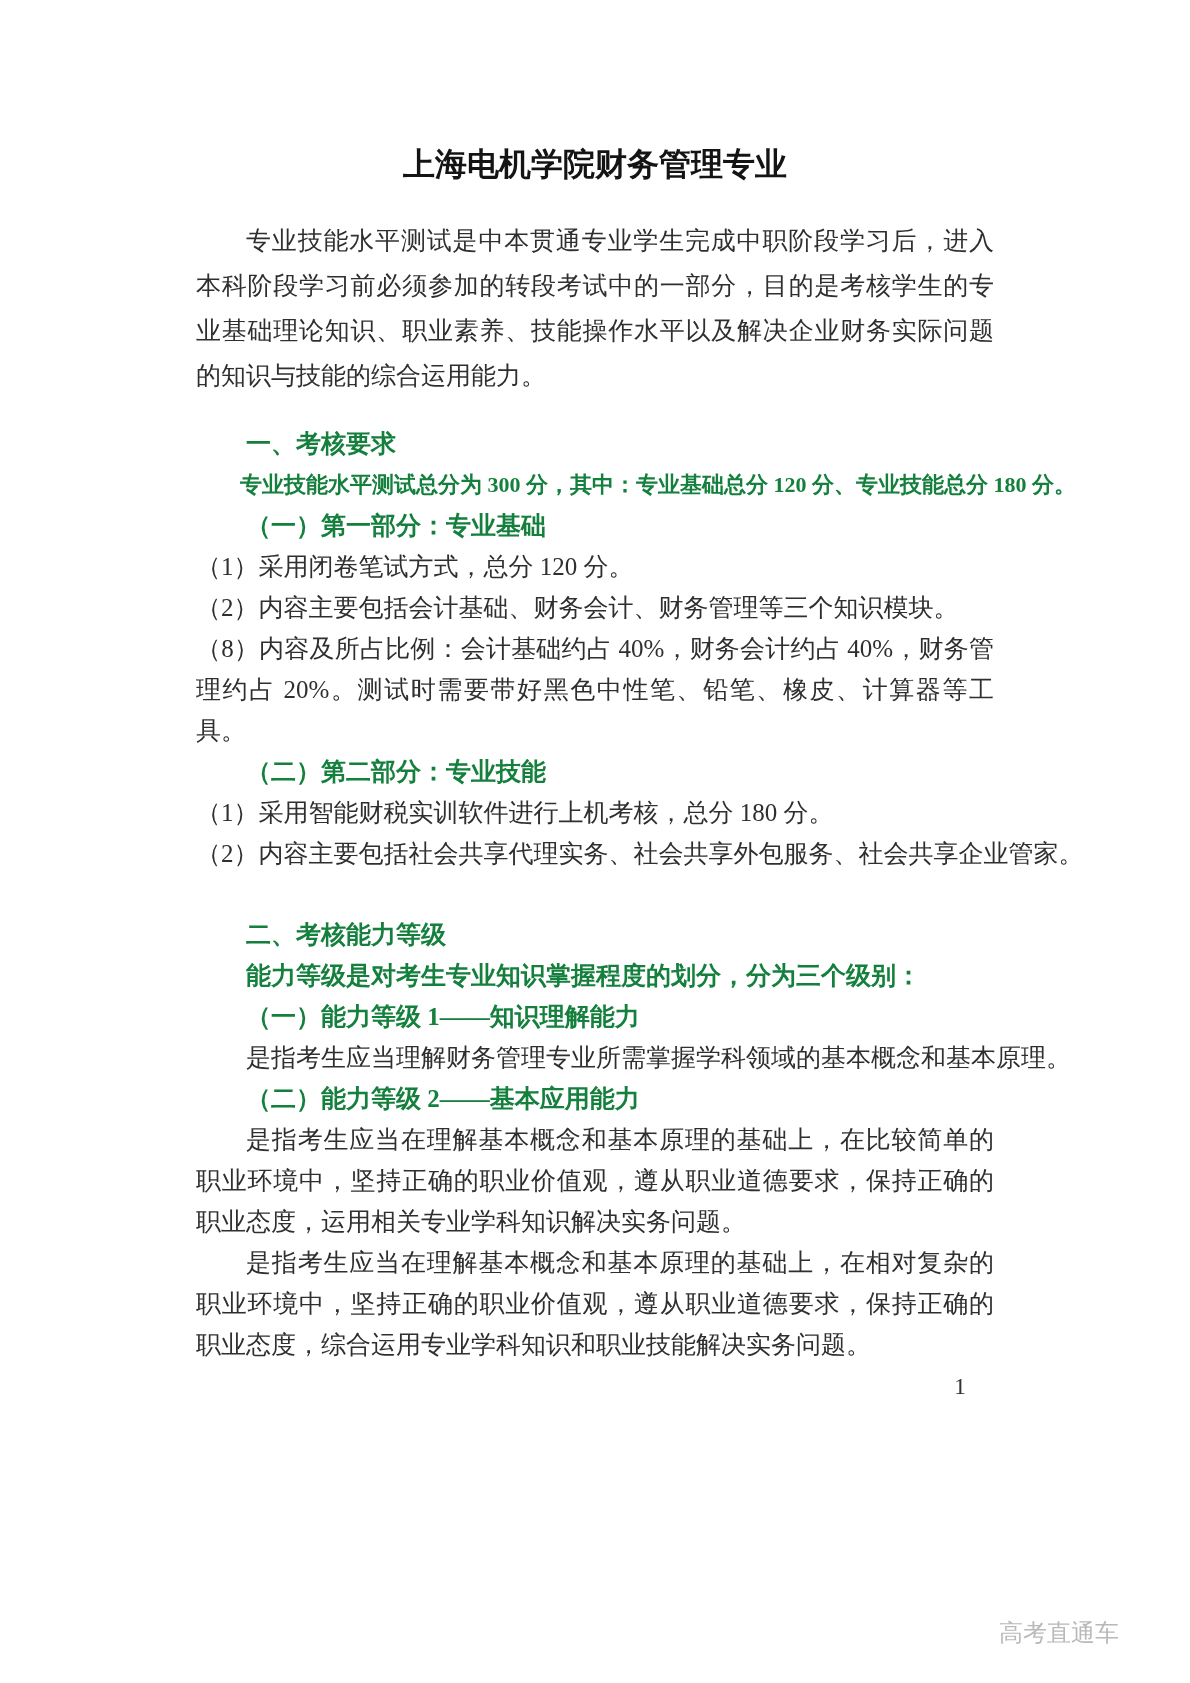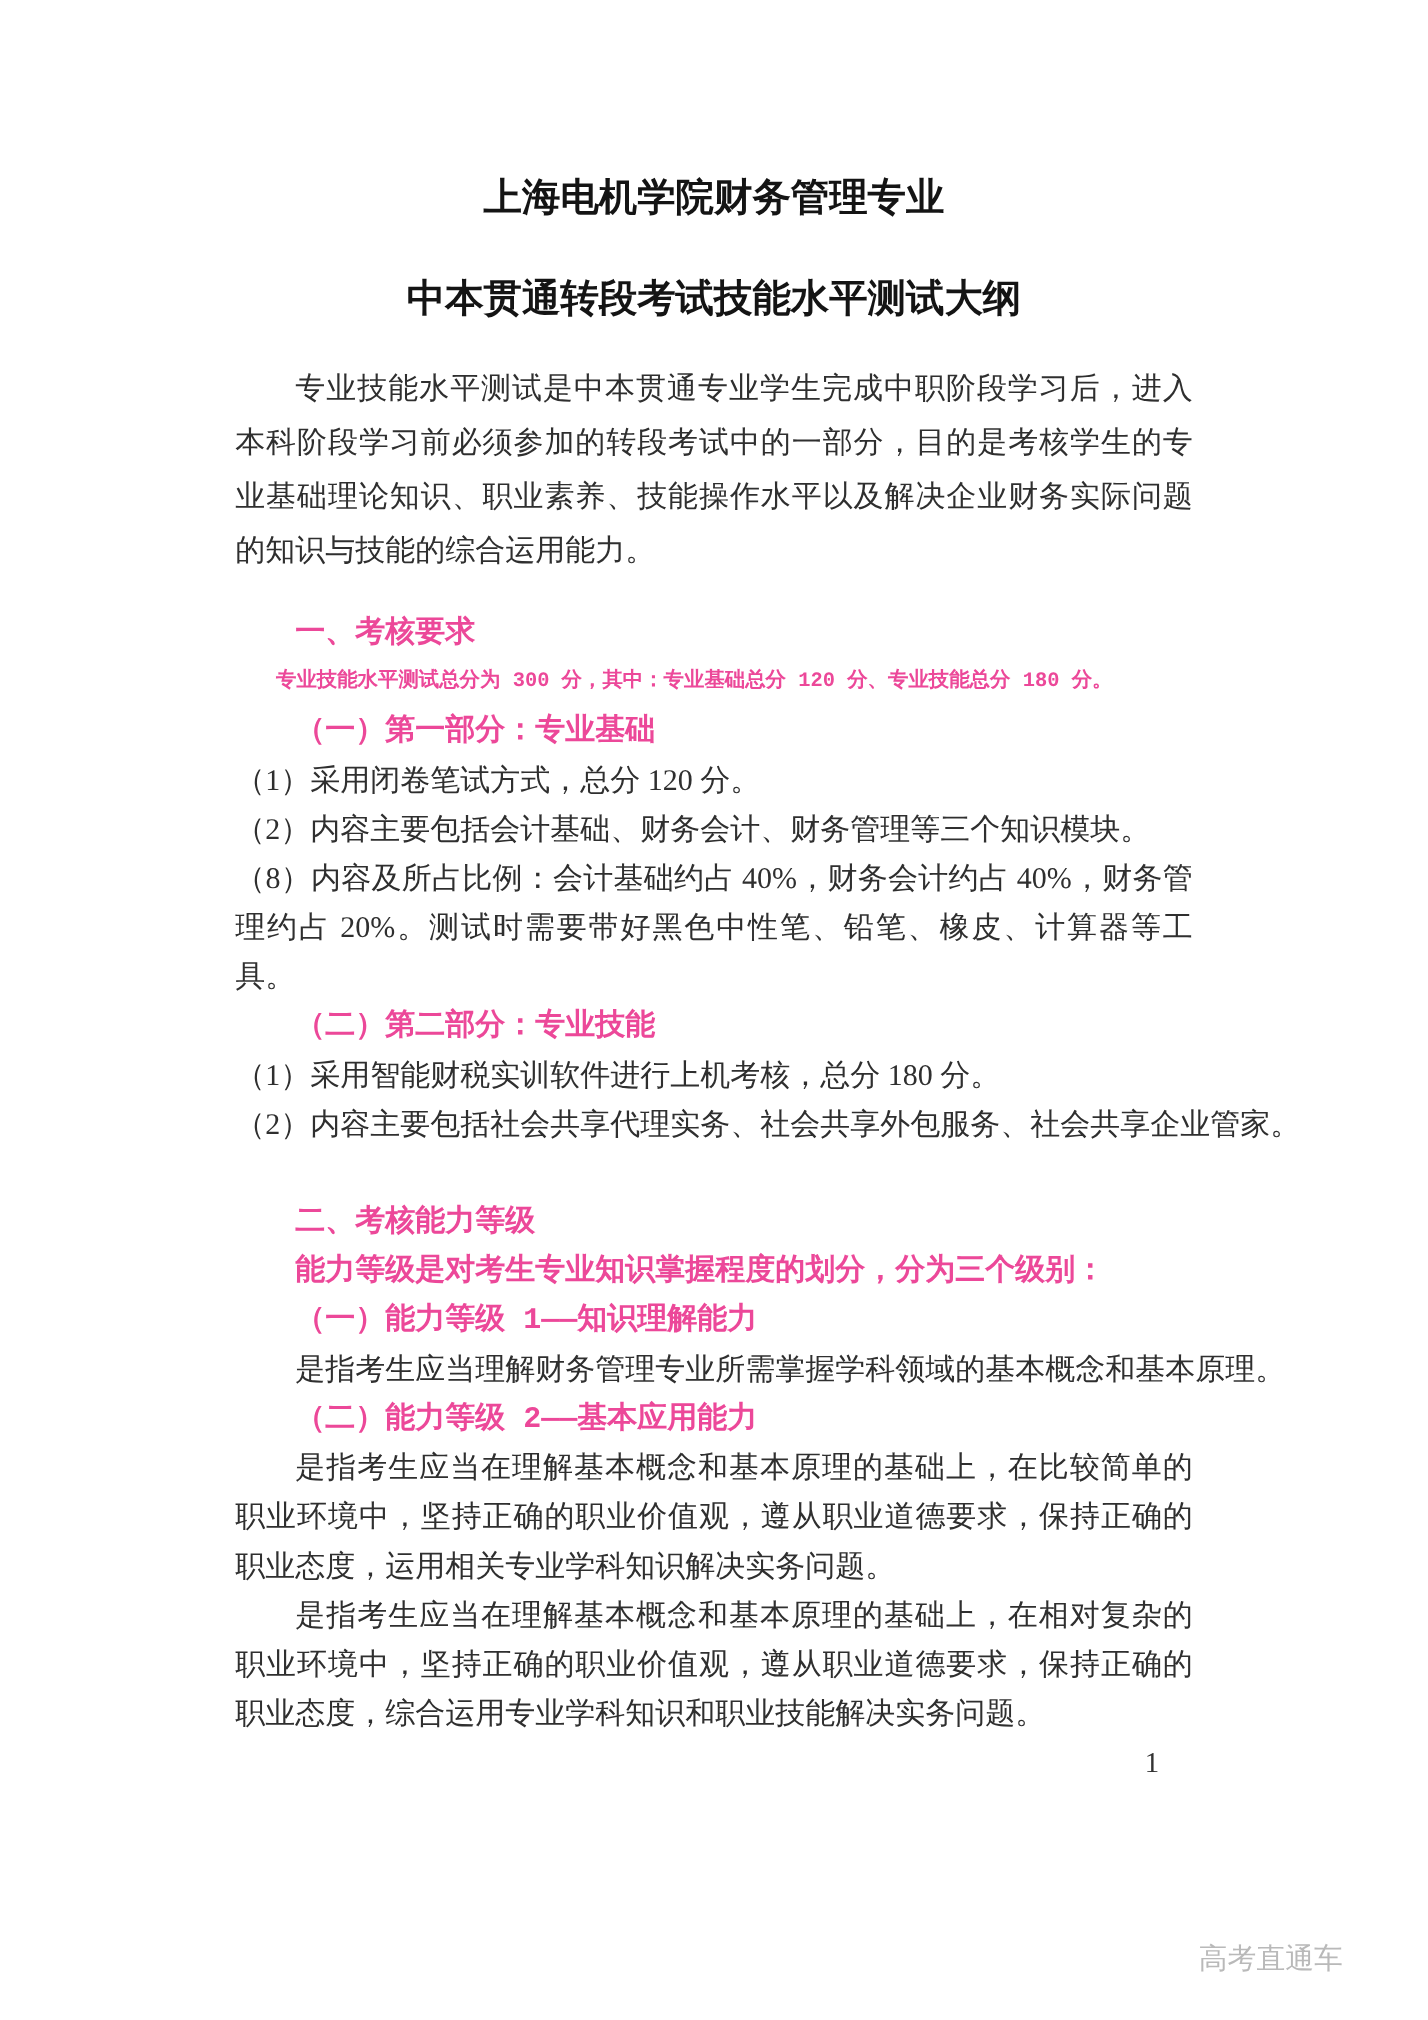--- a/index.html
+++ b/index.html
@@ -82,7 +82,6 @@
   <div class="content">
 
     <div class="title">上海电机学院财务管理专业</div>
-    <div class="title title-gap">中本贯通转段考试技能水平测试大纲</div>
 
     <p class="intro">专业技能水平测试是中本贯通专业学生完成中职阶段学习后，进入本科阶段学习前必须参加的转段考试中的一部分，目的是考核学生的专业基础理论知识、职业素养、技能操作水平以及解决企业财务实际问题的知识与技能的综合运用能力。</p>
 

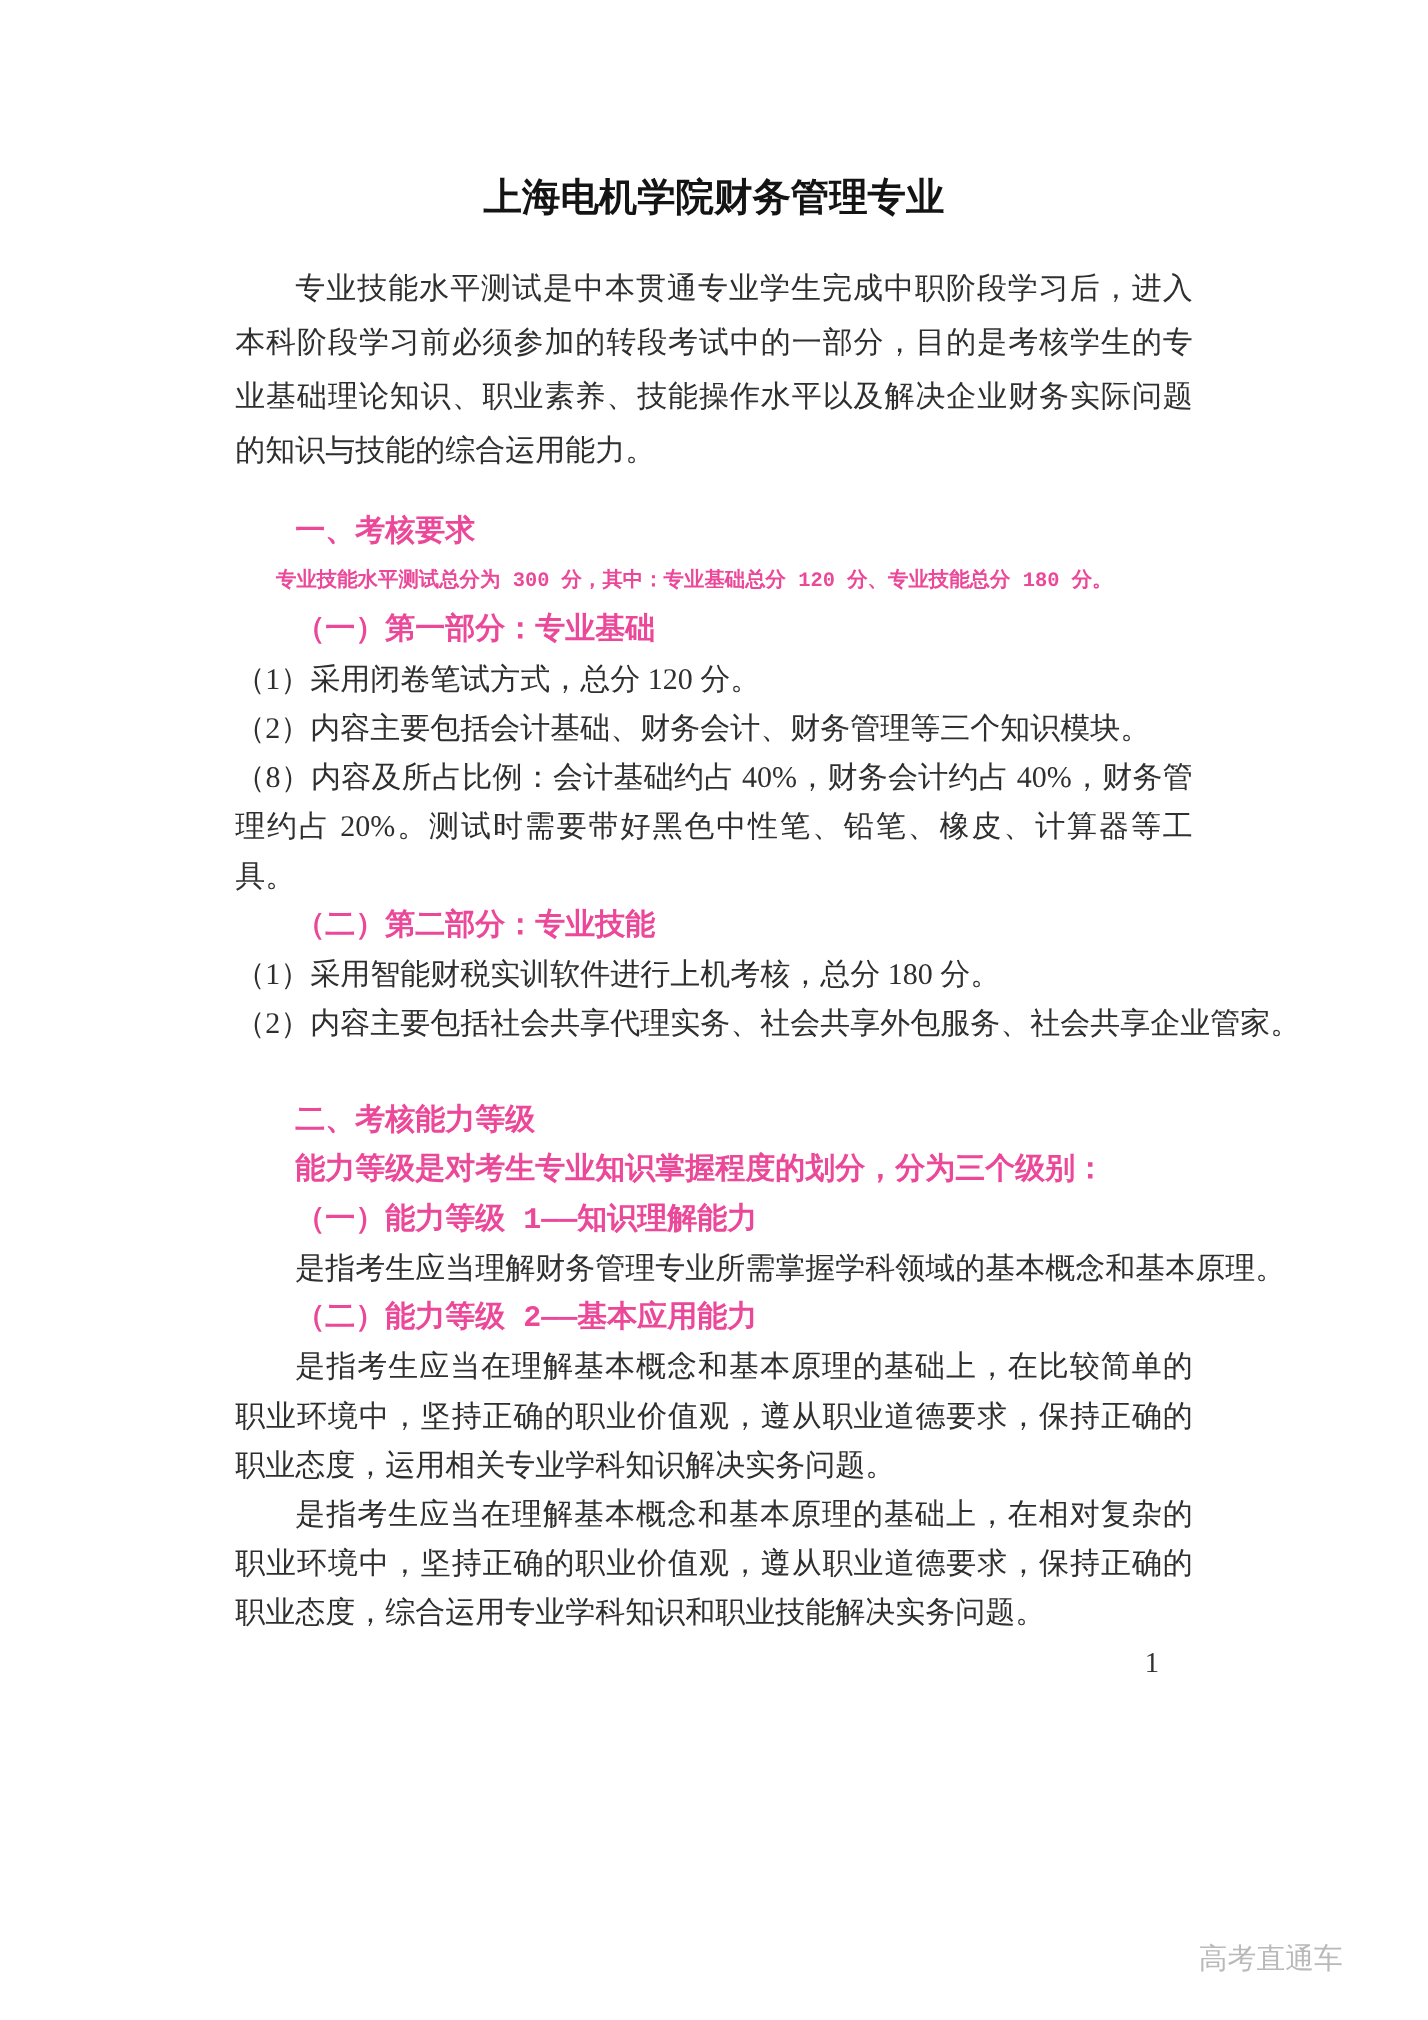--- a/index.html
+++ b/index.html
@@ -52,8 +52,7 @@
   .indent2 { text-indent: 2em; }
   .bold {
     font-weight: bold;
-    color: #ec4899;
-    font-family: Liberation Mono, monospace;
+    color: #15803d;
   }
   .lead-small { font-size: 17px; }
   .page-number {

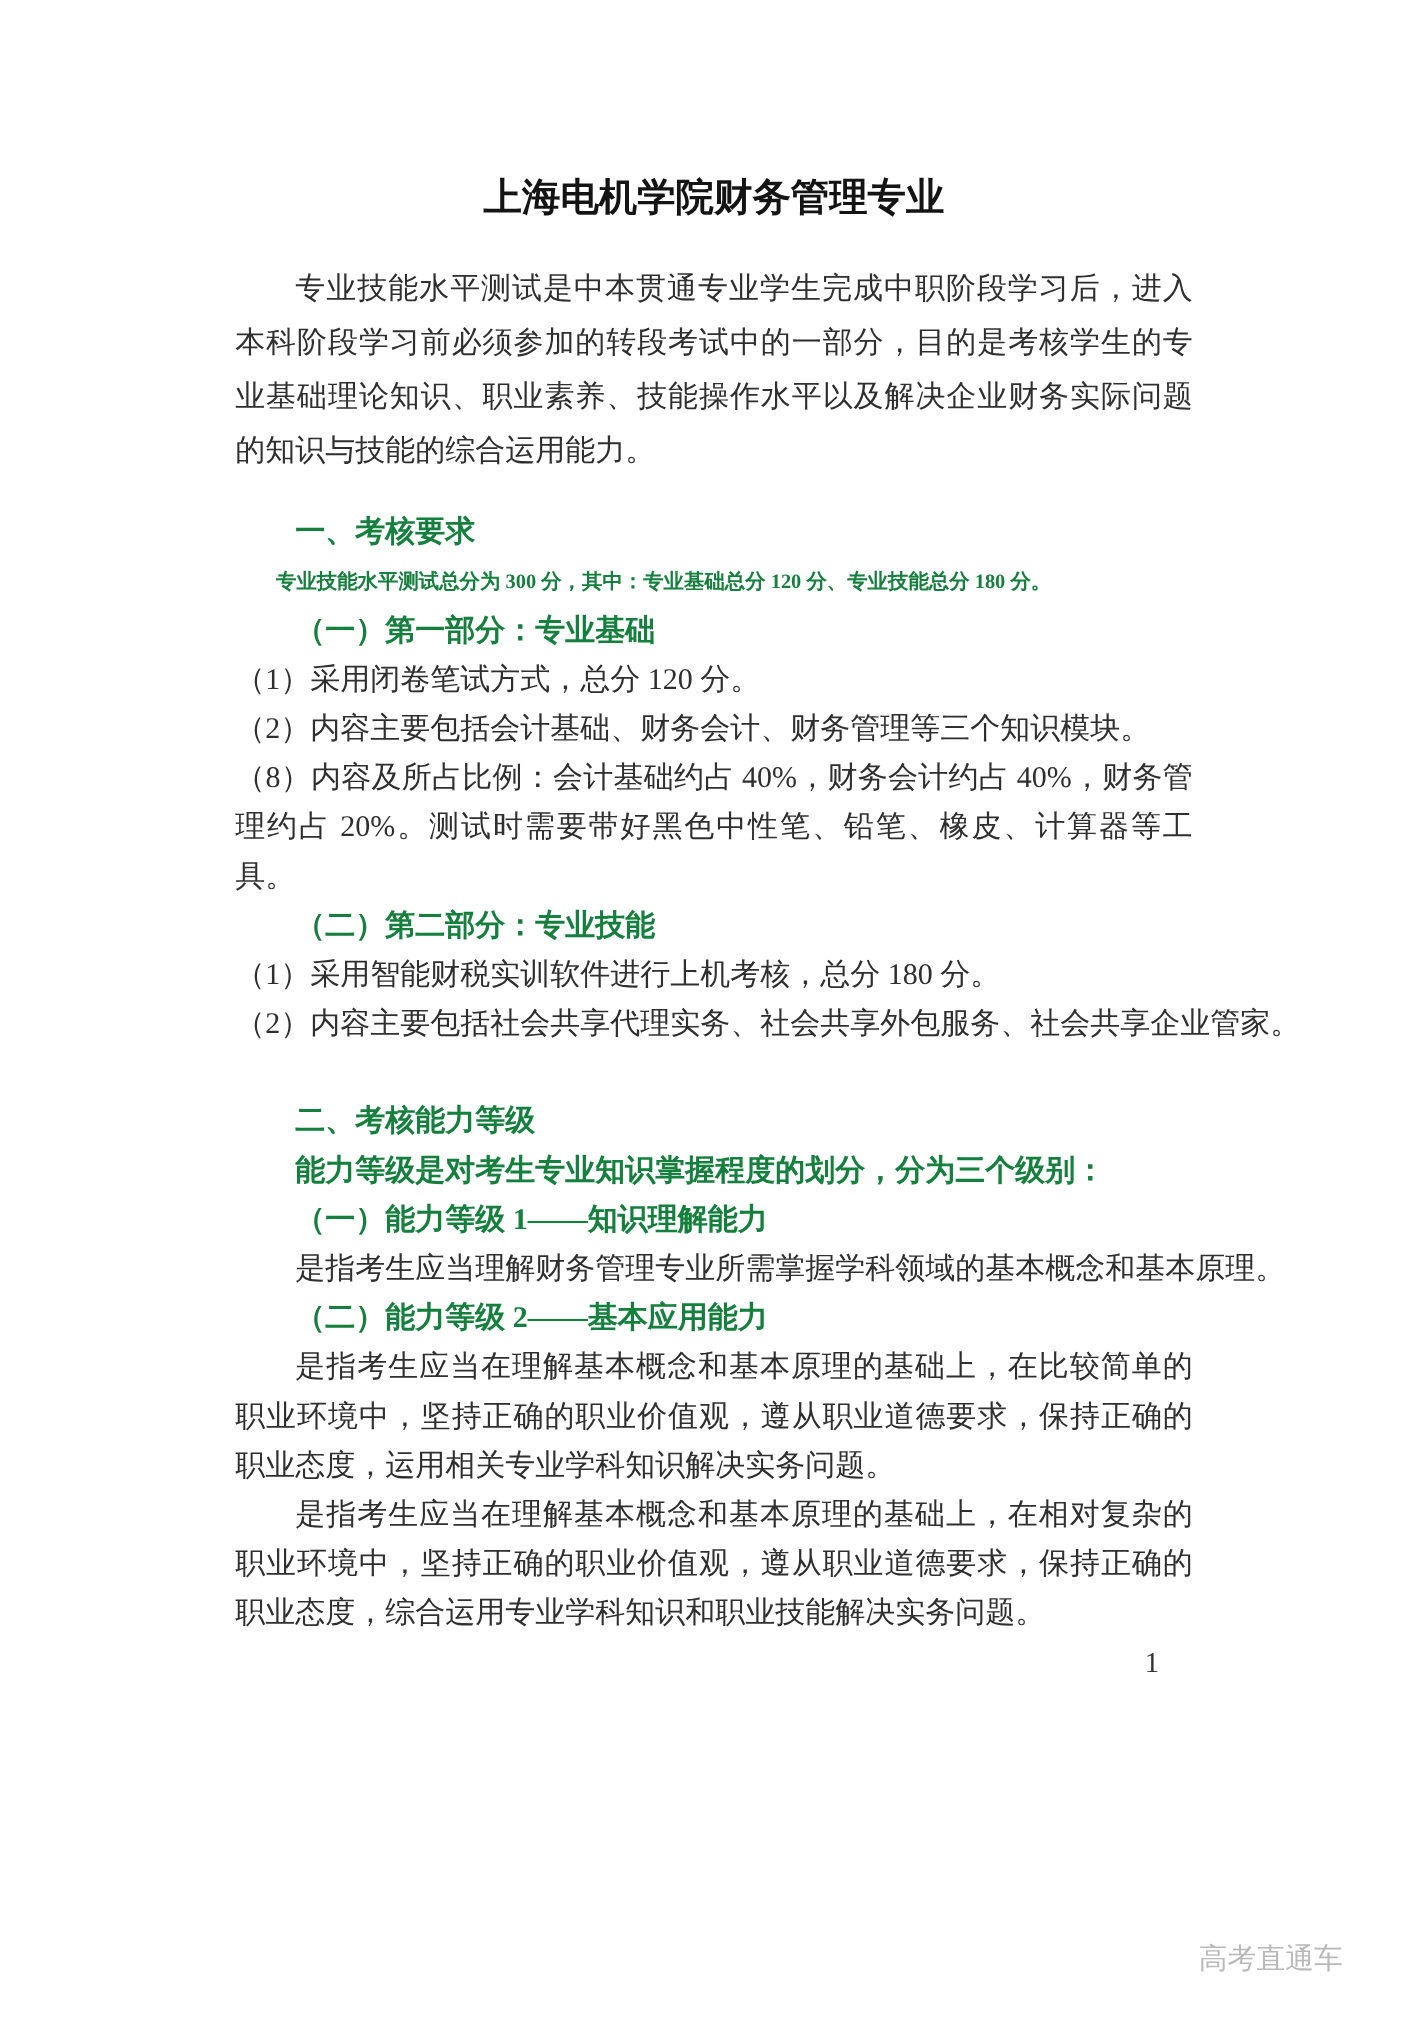--- a/index.html
+++ b/index.html
@@ -54,7 +54,7 @@
     font-weight: bold;
     color: #15803d;
   }
-  .lead-small { font-size: 17px; }
+  .lead-small { font-size: 22px; }
   .page-number {
     margin-top: 8px;
     text-align: right;

